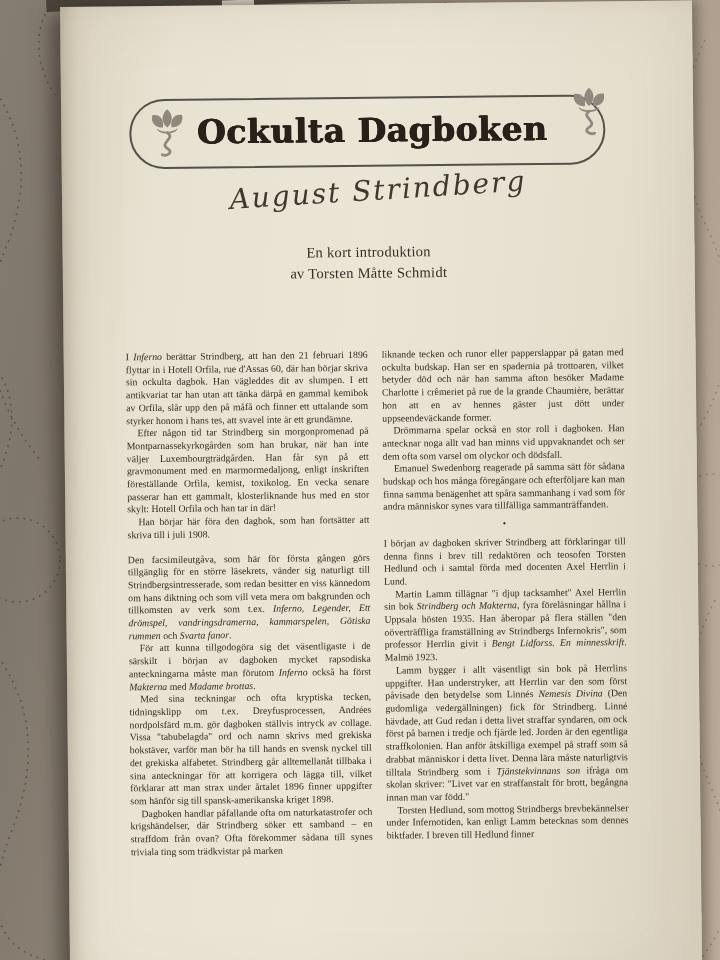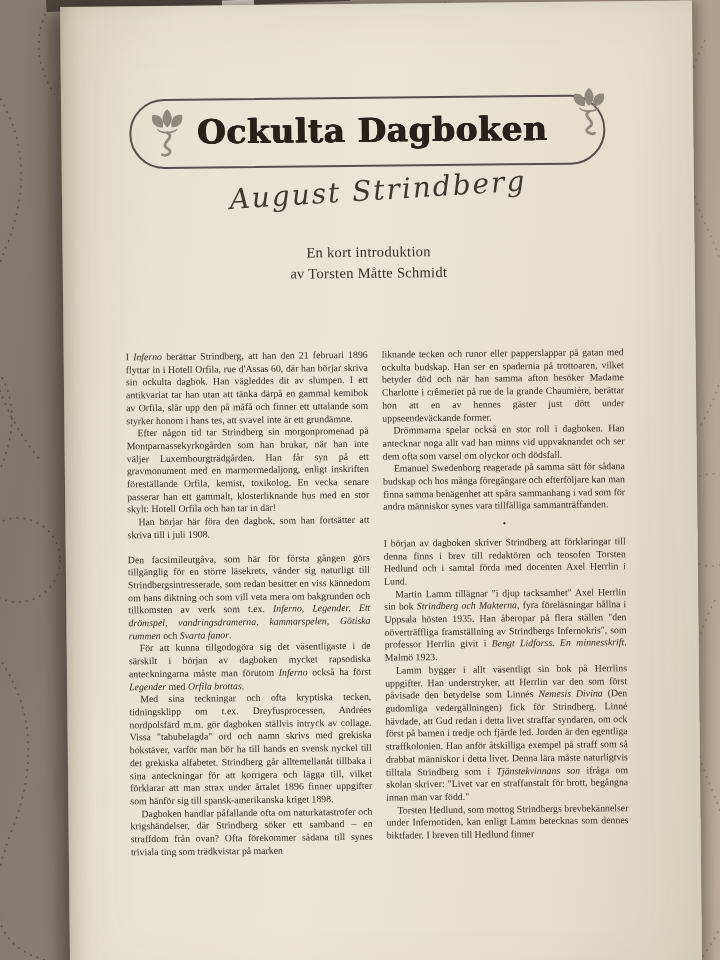--- a/index.html
+++ b/index.html
@@ -97,7 +97,7 @@
         <p class="para indent"><span>Efter någon tid tar Strindberg sin morgonpromenad på Montparnassekyrkogården som han brukar, när han inte väljer Luxembourgträdgården. Han får syn på ett gravmonument med en marmormedaljong, enligt inskriften föreställande Orfila, kemist, toxikolog. En vecka senare passerar han ett gammalt, klosterliknande hus med en stor skylt: Hotell Orfila och han tar in där!</span></p>
         <p class="para indent"><span>Han börjar här föra den dagbok, som han fortsätter att skriva till i juli 1908.</span></p>
         <p class="para gap"><span>Den facsimileutgåva, som här för första gången görs tillgänglig för en större läsekrets, vänder sig naturligt till Strindbergsintresserade, som redan besitter en viss kännedom om hans diktning och som vill veta mera om bakgrunden och tillkomsten av verk som t.ex. </span><span class="it">Inferno, Legender, Ett drömspel, vandringsdramerna, kammarspelen, Götiska rummen</span><span> och </span><span class="it">Svarta fanor</span><span>.</span></p>
-        <p class="para indent"><span>För att kunna tillgodogöra sig det väsentligaste i de särskilt i början av dagboken mycket rapsodiska anteckningarna måste man förutom </span><span class="it">Inferno</span><span> också ha först </span><span class="it">Legender</span><span> med </span><span class="it">Orfila brottas</span><span>.</span></p>
+        <p class="para indent"><span>För att kunna tillgodogöra sig det väsentligaste i de särskilt i början av dagboken mycket rapsodiska anteckningarna måste man förutom </span><span class="it">Inferno</span><span> också ha först </span><span class="it">Makterna</span><span> med </span><span class="it">Orfila brottas</span><span>.</span></p>
         <p class="para indent"><span>Med sina teckningar och ofta kryptiska tecken, tidningsklipp om t.ex. Dreyfusprocessen, Andrées nordpolsfärd m.m. gör dagboken ställvis intryck av collage. Vissa "tabubelagda" ord och namn skrivs med grekiska bokstäver, varför man bör ha till hands en svensk nyckel till det grekiska alfabetet. Strindberg går alltemellanåt tillbaka i sina anteckningar för att korrigera och lägga till, vilket förklarar att man strax under årtalet 1896 finner uppgifter som hänför sig till spansk-amerikanska kriget 1898.</span></p>
         <p class="para indent"><span>Dagboken handlar påfallande ofta om naturkatastrofer och krigshändelser, där Strindberg söker ett samband – en straffdom från ovan? Ofta förekommer sådana till synes triviala ting som trädkvistar på marken</span></p>
       </div>

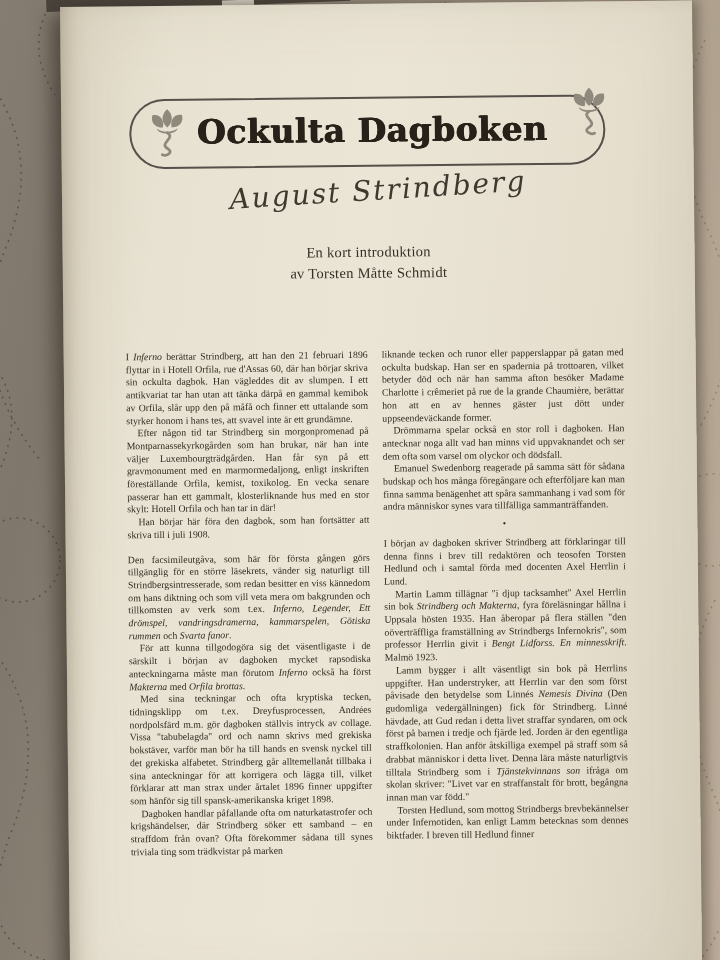--- a/index.html
+++ b/index.html
@@ -97,7 +97,7 @@
         <p class="para indent"><span>Efter någon tid tar Strindberg sin morgonpromenad på Montparnassekyrkogården som han brukar, när han inte väljer Luxembourgträdgården. Han får syn på ett gravmonument med en marmormedaljong, enligt inskriften föreställande Orfila, kemist, toxikolog. En vecka senare passerar han ett gammalt, klosterliknande hus med en stor skylt: Hotell Orfila och han tar in där!</span></p>
         <p class="para indent"><span>Han börjar här föra den dagbok, som han fortsätter att skriva till i juli 1908.</span></p>
         <p class="para gap"><span>Den facsimileutgåva, som här för första gången görs tillgänglig för en större läsekrets, vänder sig naturligt till Strindbergsintresserade, som redan besitter en viss kännedom om hans diktning och som vill veta mera om bakgrunden och tillkomsten av verk som t.ex. </span><span class="it">Inferno, Legender, Ett drömspel, vandringsdramerna, kammarspelen, Götiska rummen</span><span> och </span><span class="it">Svarta fanor</span><span>.</span></p>
-        <p class="para indent"><span>För att kunna tillgodogöra sig det väsentligaste i de särskilt i början av dagboken mycket rapsodiska anteckningarna måste man förutom </span><span class="it">Inferno</span><span> också ha först </span><span class="it">Makterna</span><span> med </span><span class="it">Orfila brottas</span><span>.</span></p>
+        <p class="para indent"><span>För att kunna tillgodogöra sig det väsentligaste i de särskilt i början av dagboken mycket rapsodiska anteckningarna måste man förutom </span><span class="it">Inferno</span><span> också ha först </span><span class="it">Makterna</span><span> med </span><span class="it">Madame brottas</span><span>.</span></p>
         <p class="para indent"><span>Med sina teckningar och ofta kryptiska tecken, tidningsklipp om t.ex. Dreyfusprocessen, Andrées nordpolsfärd m.m. gör dagboken ställvis intryck av collage. Vissa "tabubelagda" ord och namn skrivs med grekiska bokstäver, varför man bör ha till hands en svensk nyckel till det grekiska alfabetet. Strindberg går alltemellanåt tillbaka i sina anteckningar för att korrigera och lägga till, vilket förklarar att man strax under årtalet 1896 finner uppgifter som hänför sig till spansk-amerikanska kriget 1898.</span></p>
         <p class="para indent"><span>Dagboken handlar påfallande ofta om naturkatastrofer och krigshändelser, där Strindberg söker ett samband – en straffdom från ovan? Ofta förekommer sådana till synes triviala ting som trädkvistar på marken</span></p>
       </div>

